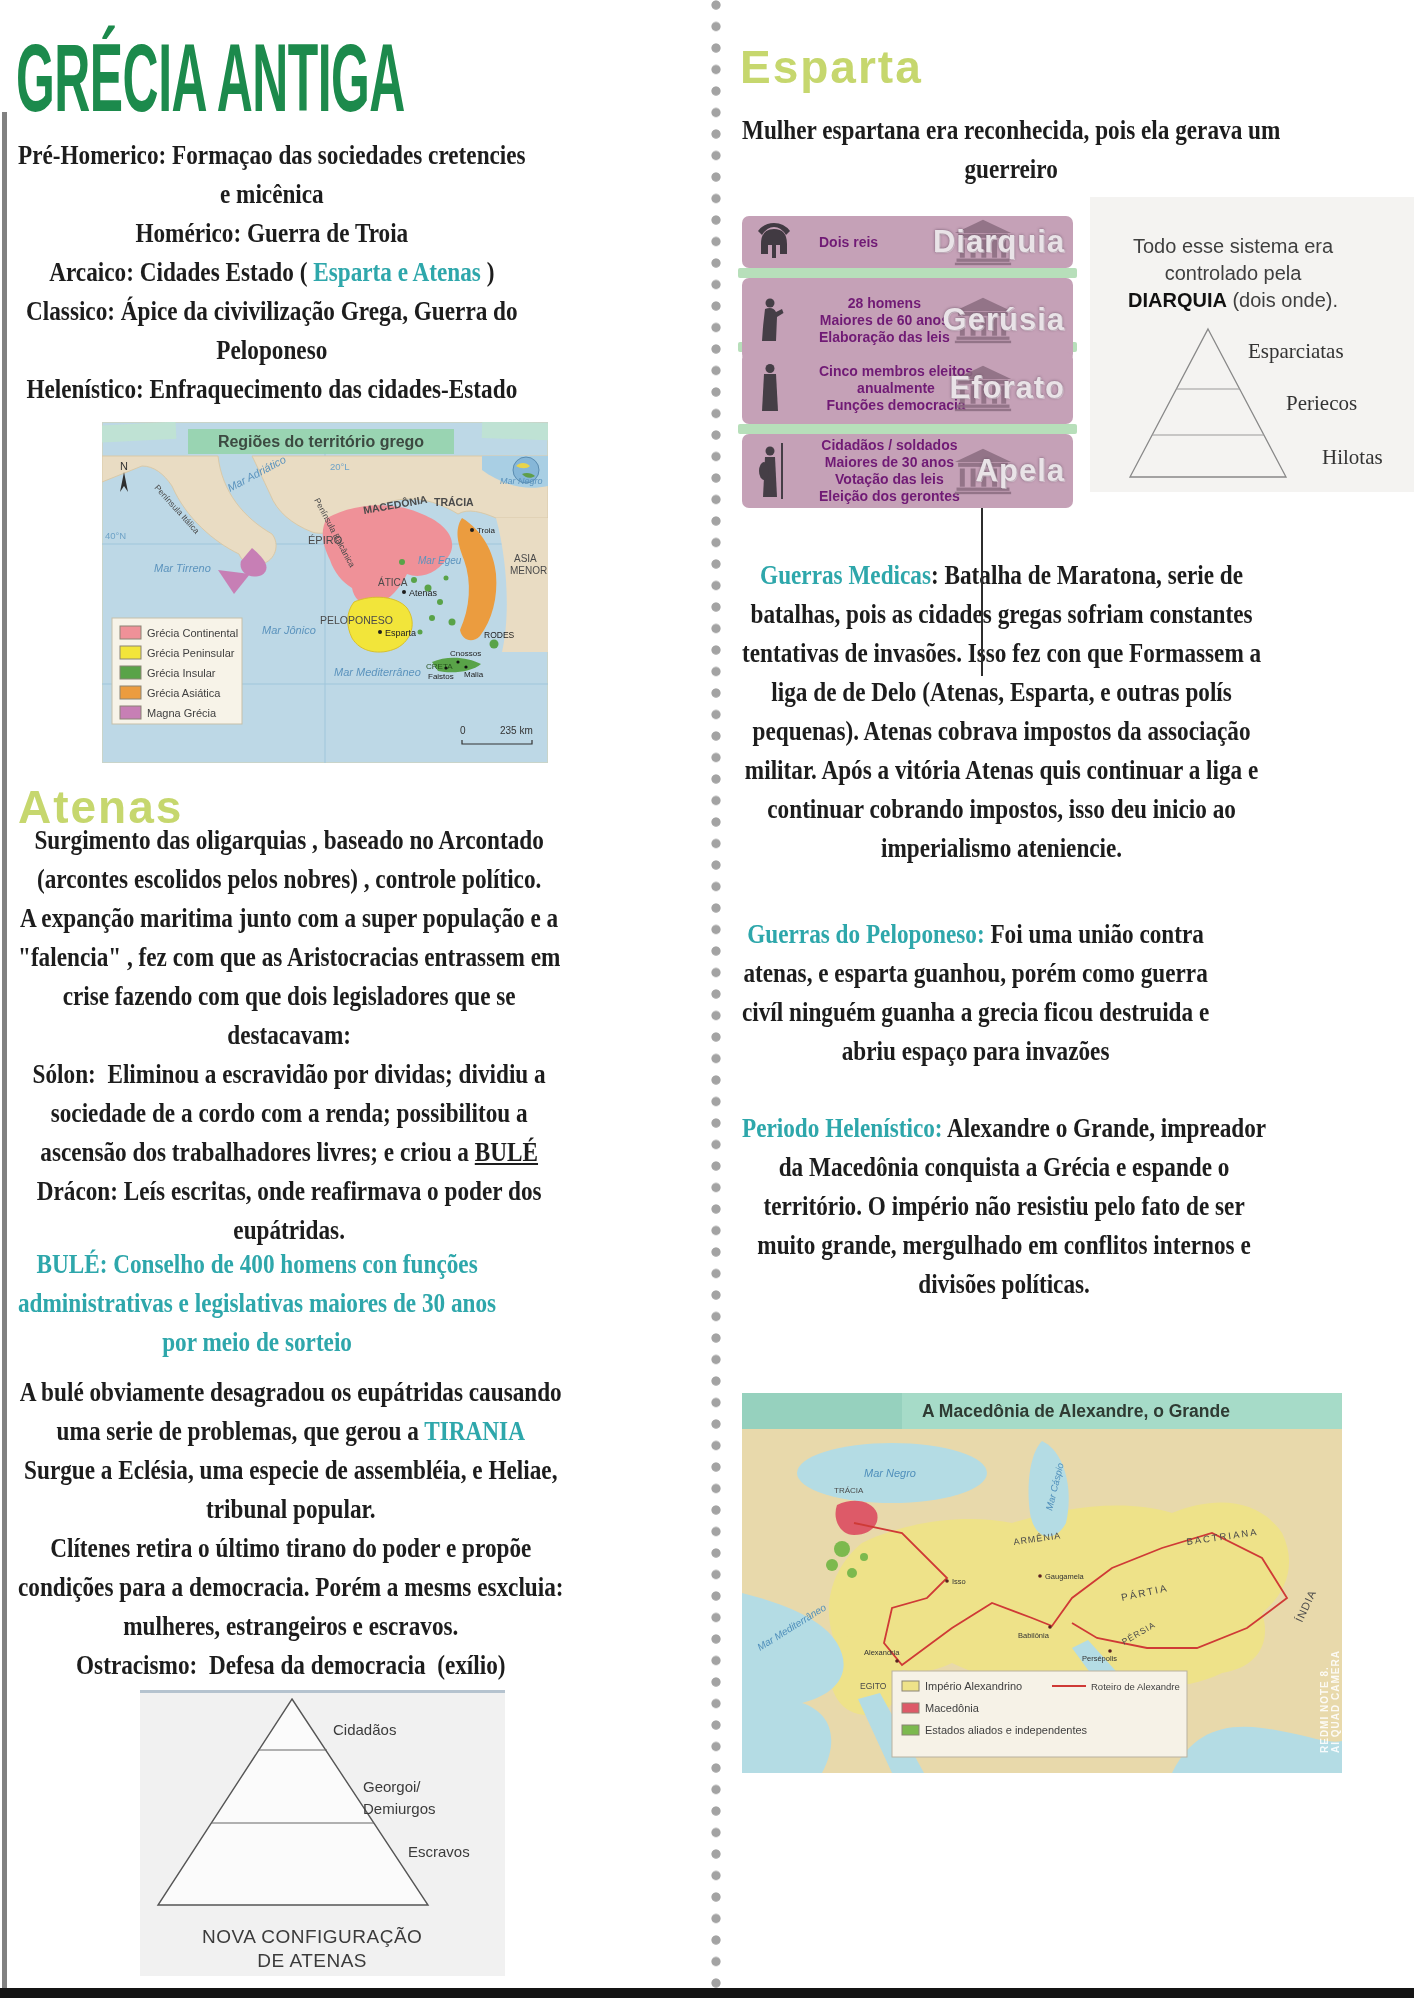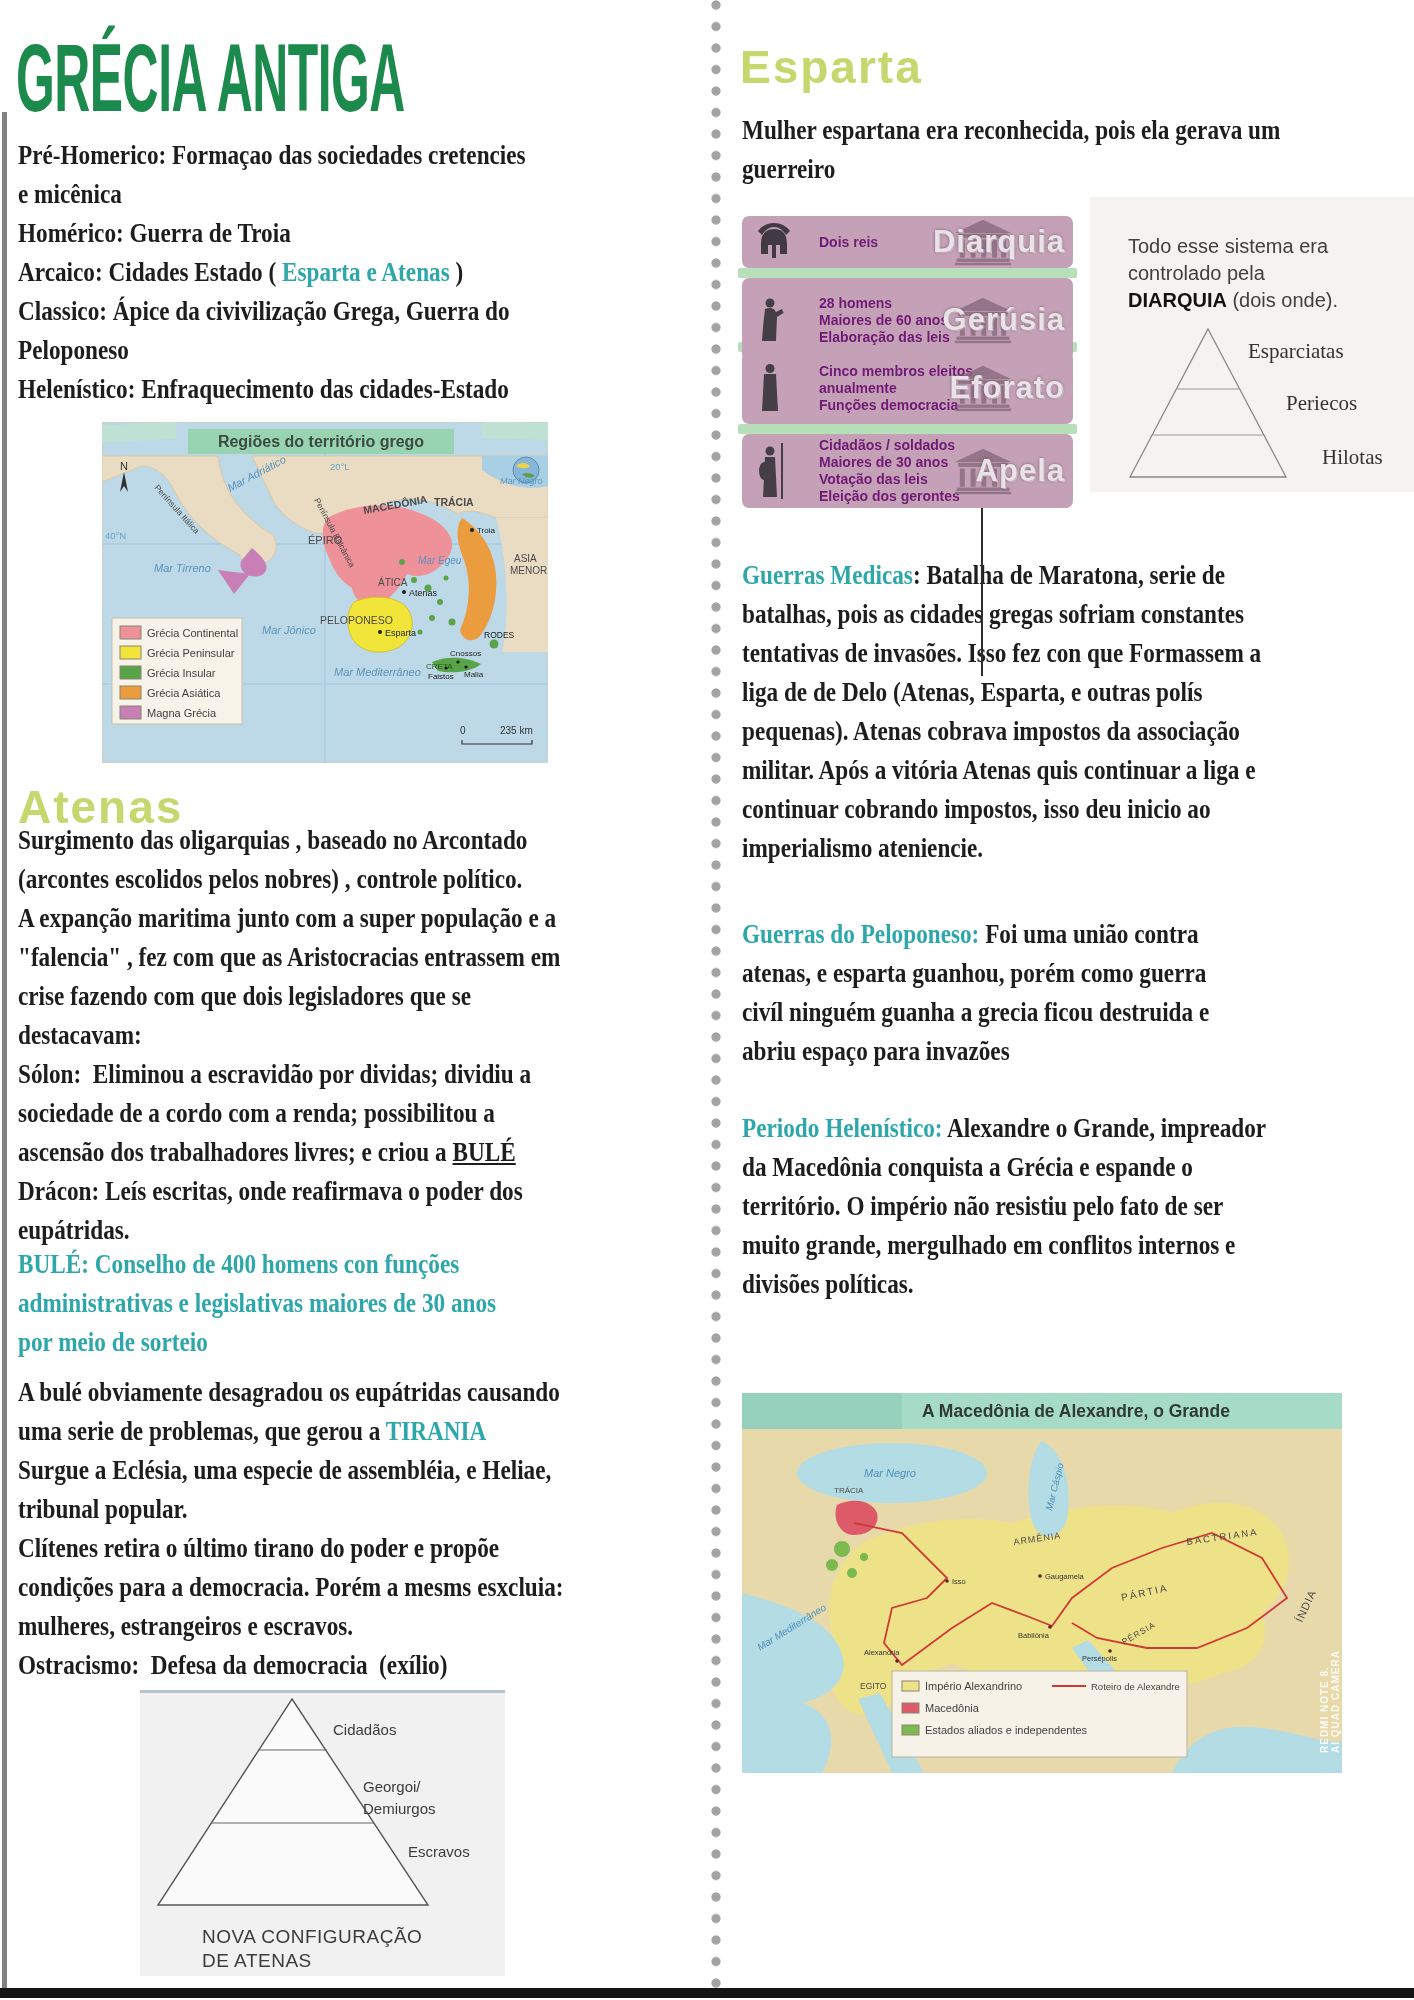--- a/index.html
+++ b/index.html
@@ -4,7 +4,7 @@
 <style>
   html,body{margin:0;padding:0;background:#e8e8e8;}
   #page{position:relative;width:1414px;height:2000px;background:#ffffff;overflow:hidden;
-        font-family:"Liberation Sans",sans-serif;}
+        font-family:"Liberation Sans",sans-serif;text-align:center;}
   .abs{position:absolute;}
   
   .main-title{font-size:96px;font-weight:800;color:#1c8a4c;letter-spacing:-1px;

